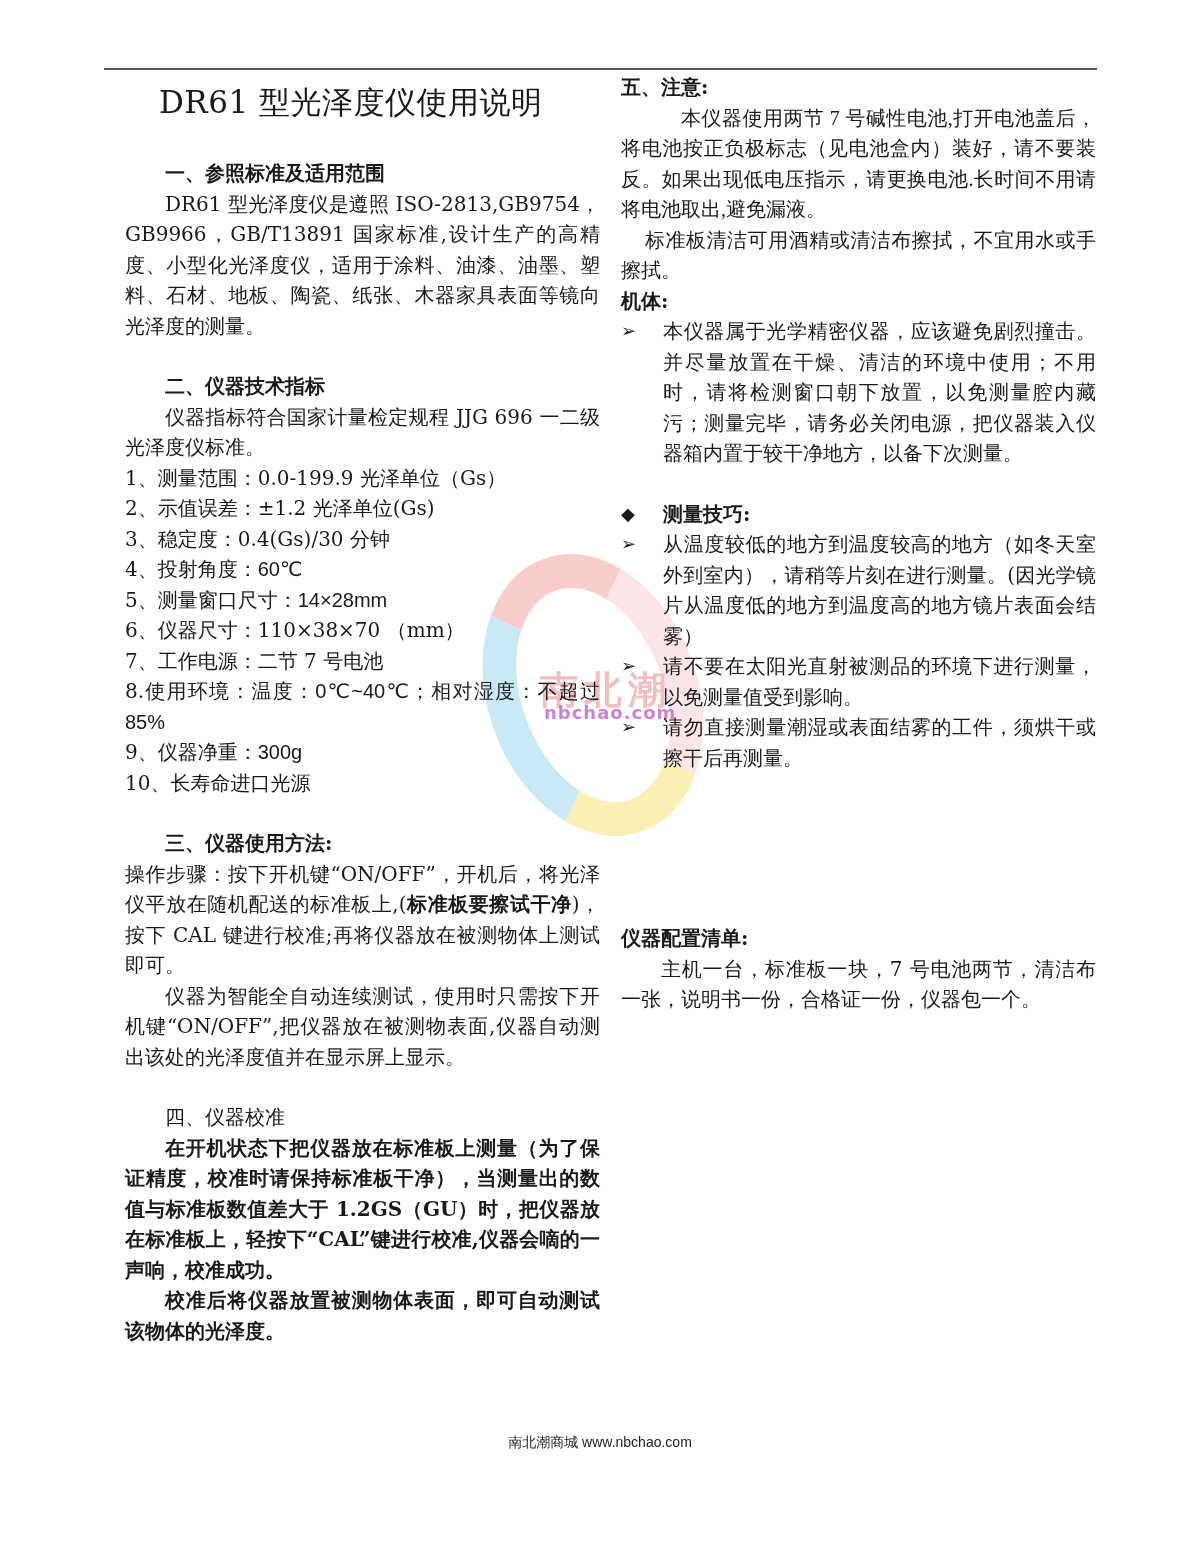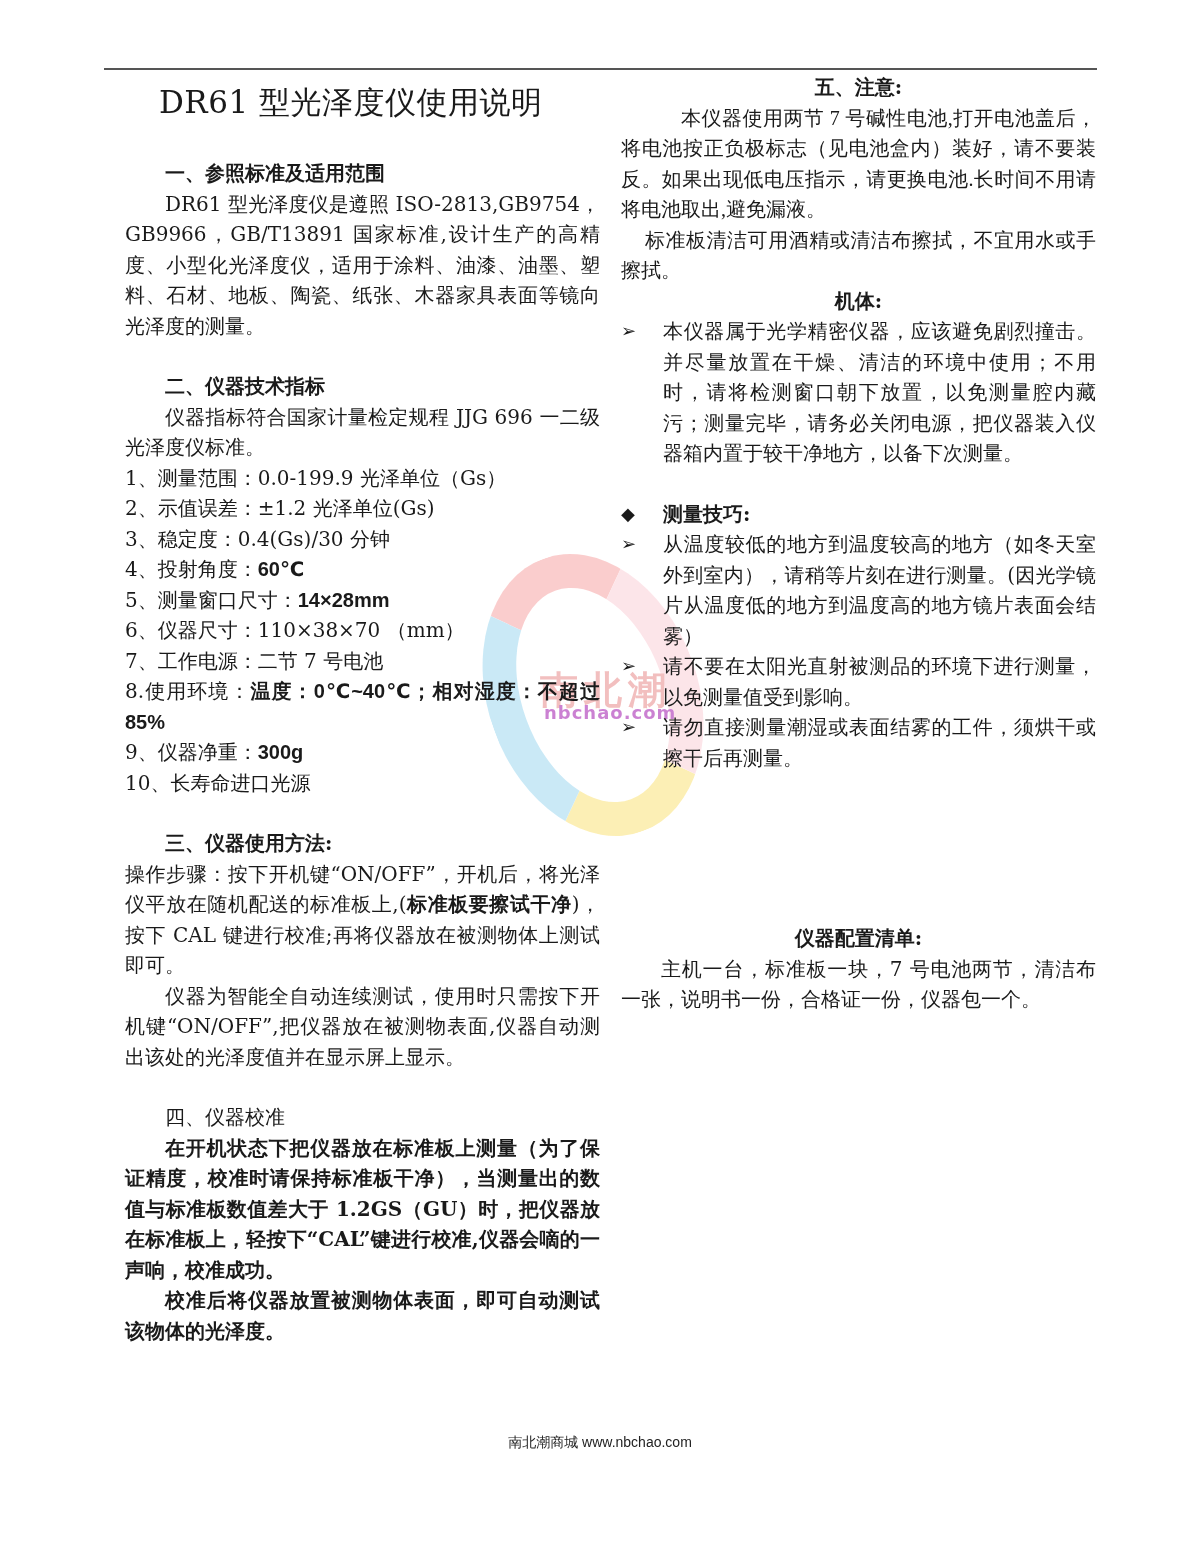--- a/index.html
+++ b/index.html
@@ -11,7 +11,7 @@
   .col.right { left: 621px; }
   .title { font-size: 31px; line-height: 40px; margin: 10px 0 36px 34px; letter-spacing: 0.5px; font-weight: normal; }
   .h { font-weight: bold; padding-left: 40px; margin: 0; }
-  .h.flush { padding-left: 0; text-align: center; }
+  .h.flush { padding-left: 0; }
   .p { margin: 0; text-align: justify; }
   .indent { text-indent: 40px; }
   .indent2 { text-indent: 60px; font-family: Liberation Serif, serif; }

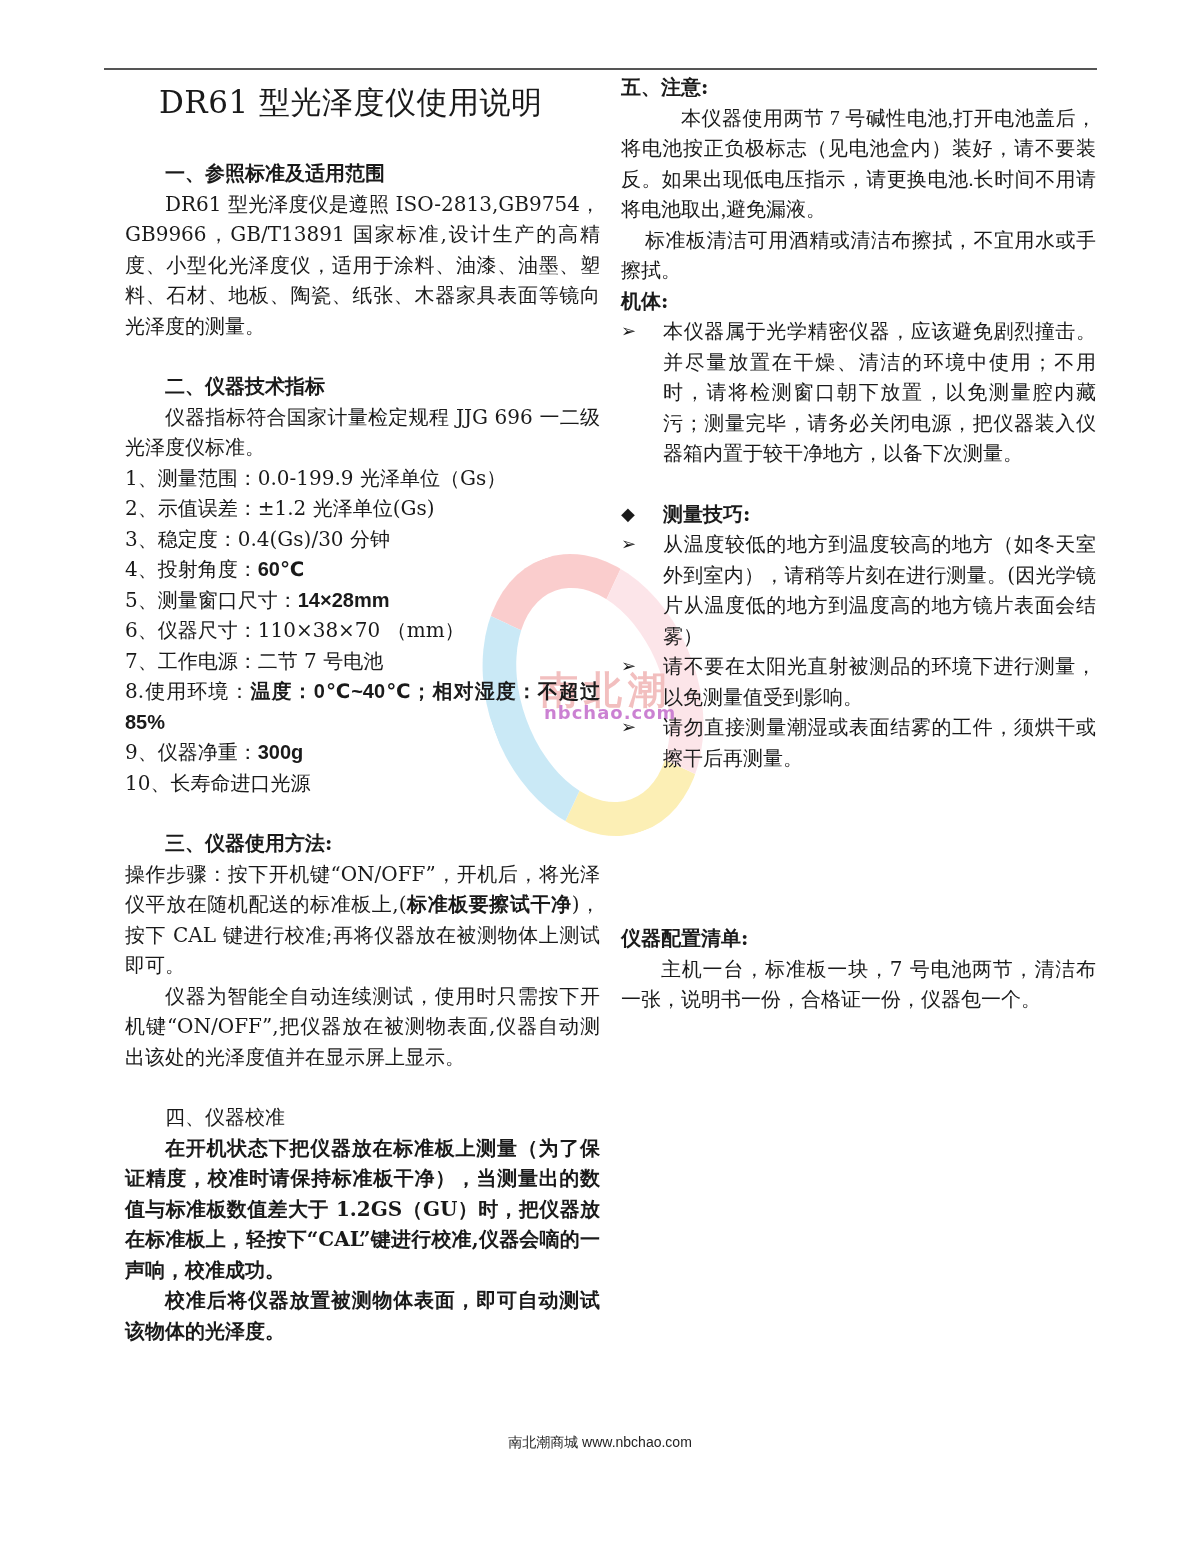--- a/index.html
+++ b/index.html
@@ -19,7 +19,7 @@
   .gap { height: 30px; }
   .gap2 { height: 150px; }
   .bold { font-weight: bold; }
-  .sans { font-family: "Liberation Sans", "DejaVu Sans", sans-serif; font-weight: bold; }
+  .sans { font-family: "Liberation Sans", "DejaVu Sans", sans-serif; }
   .li { display: flex; margin: 0; }
   .li .bullet { width: 42px; flex: 0 0 42px; font-family: "DejaVu Sans", sans-serif; font-size: 18px; }
   .li .txt { flex: 1; text-align: justify; }

